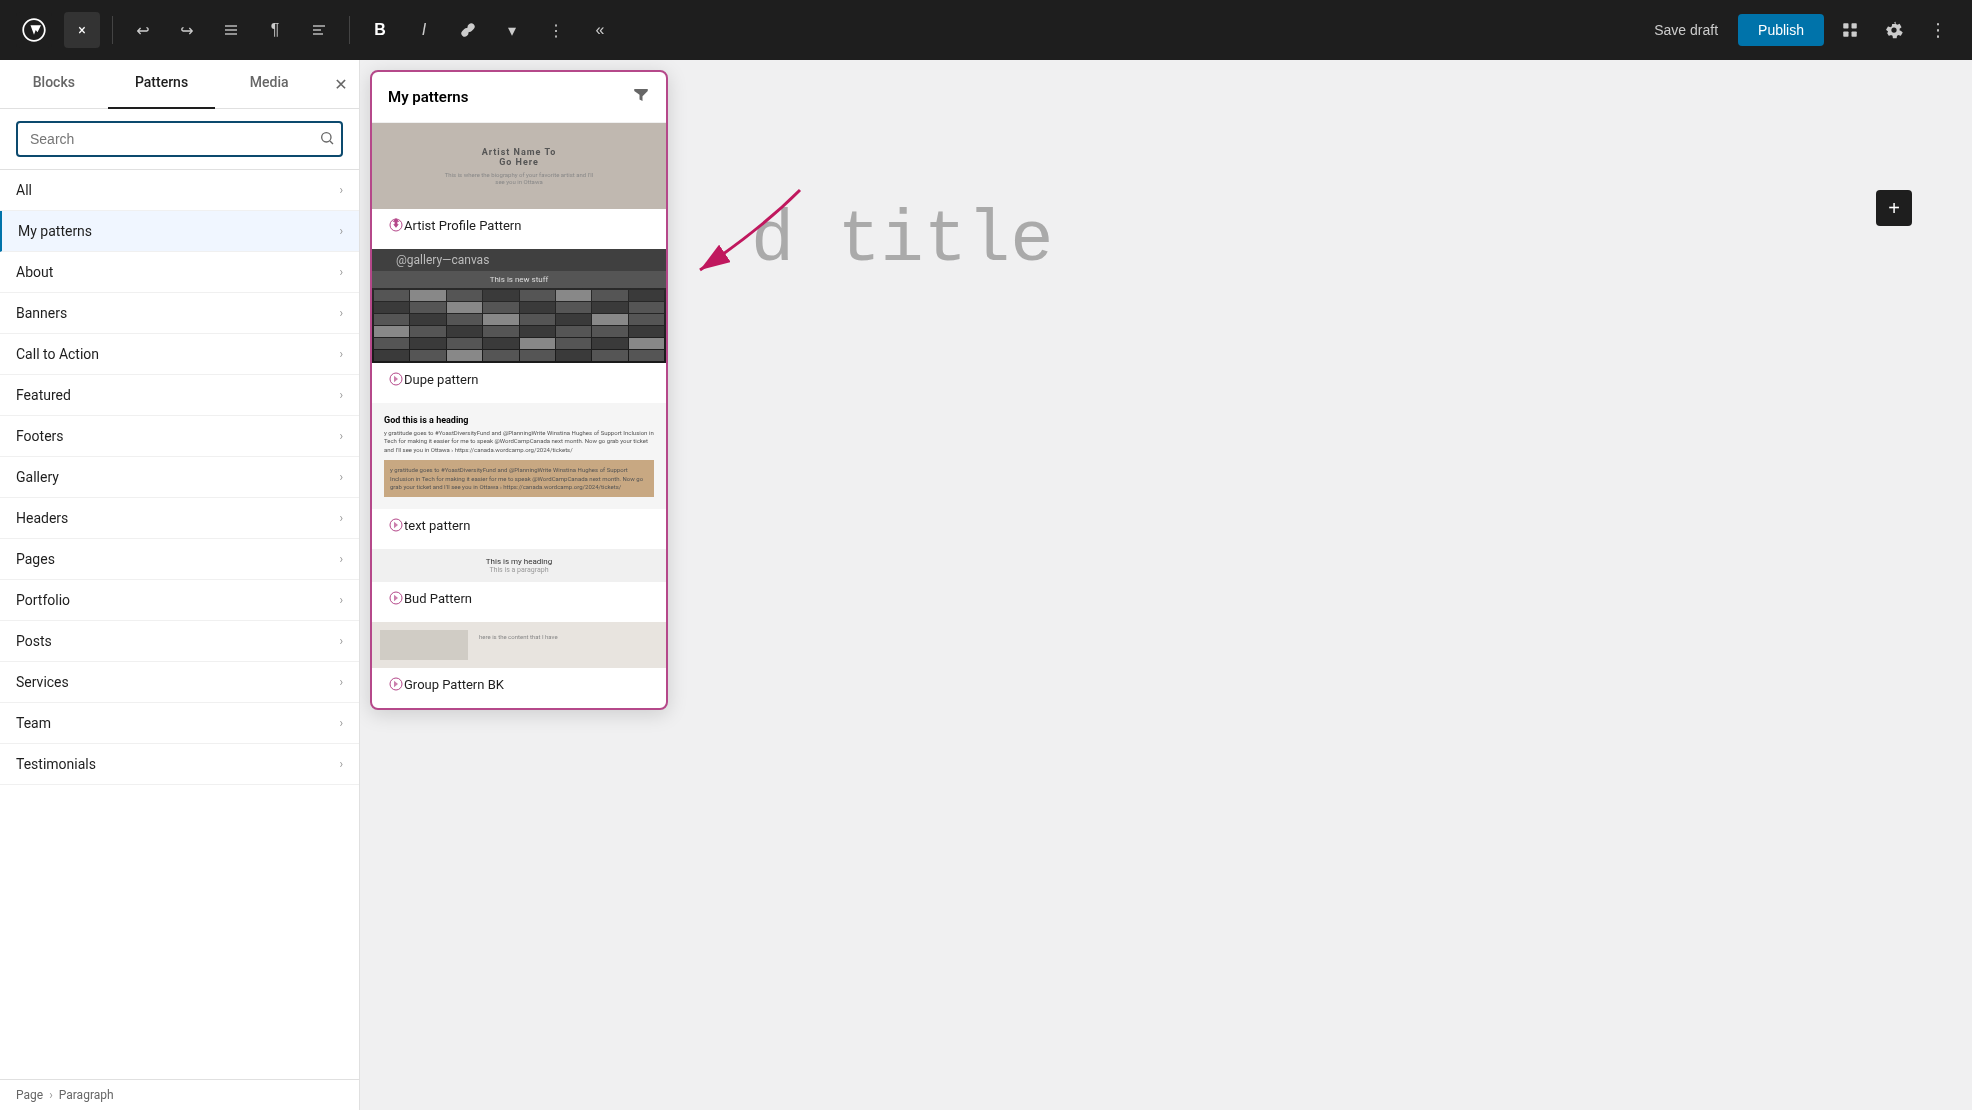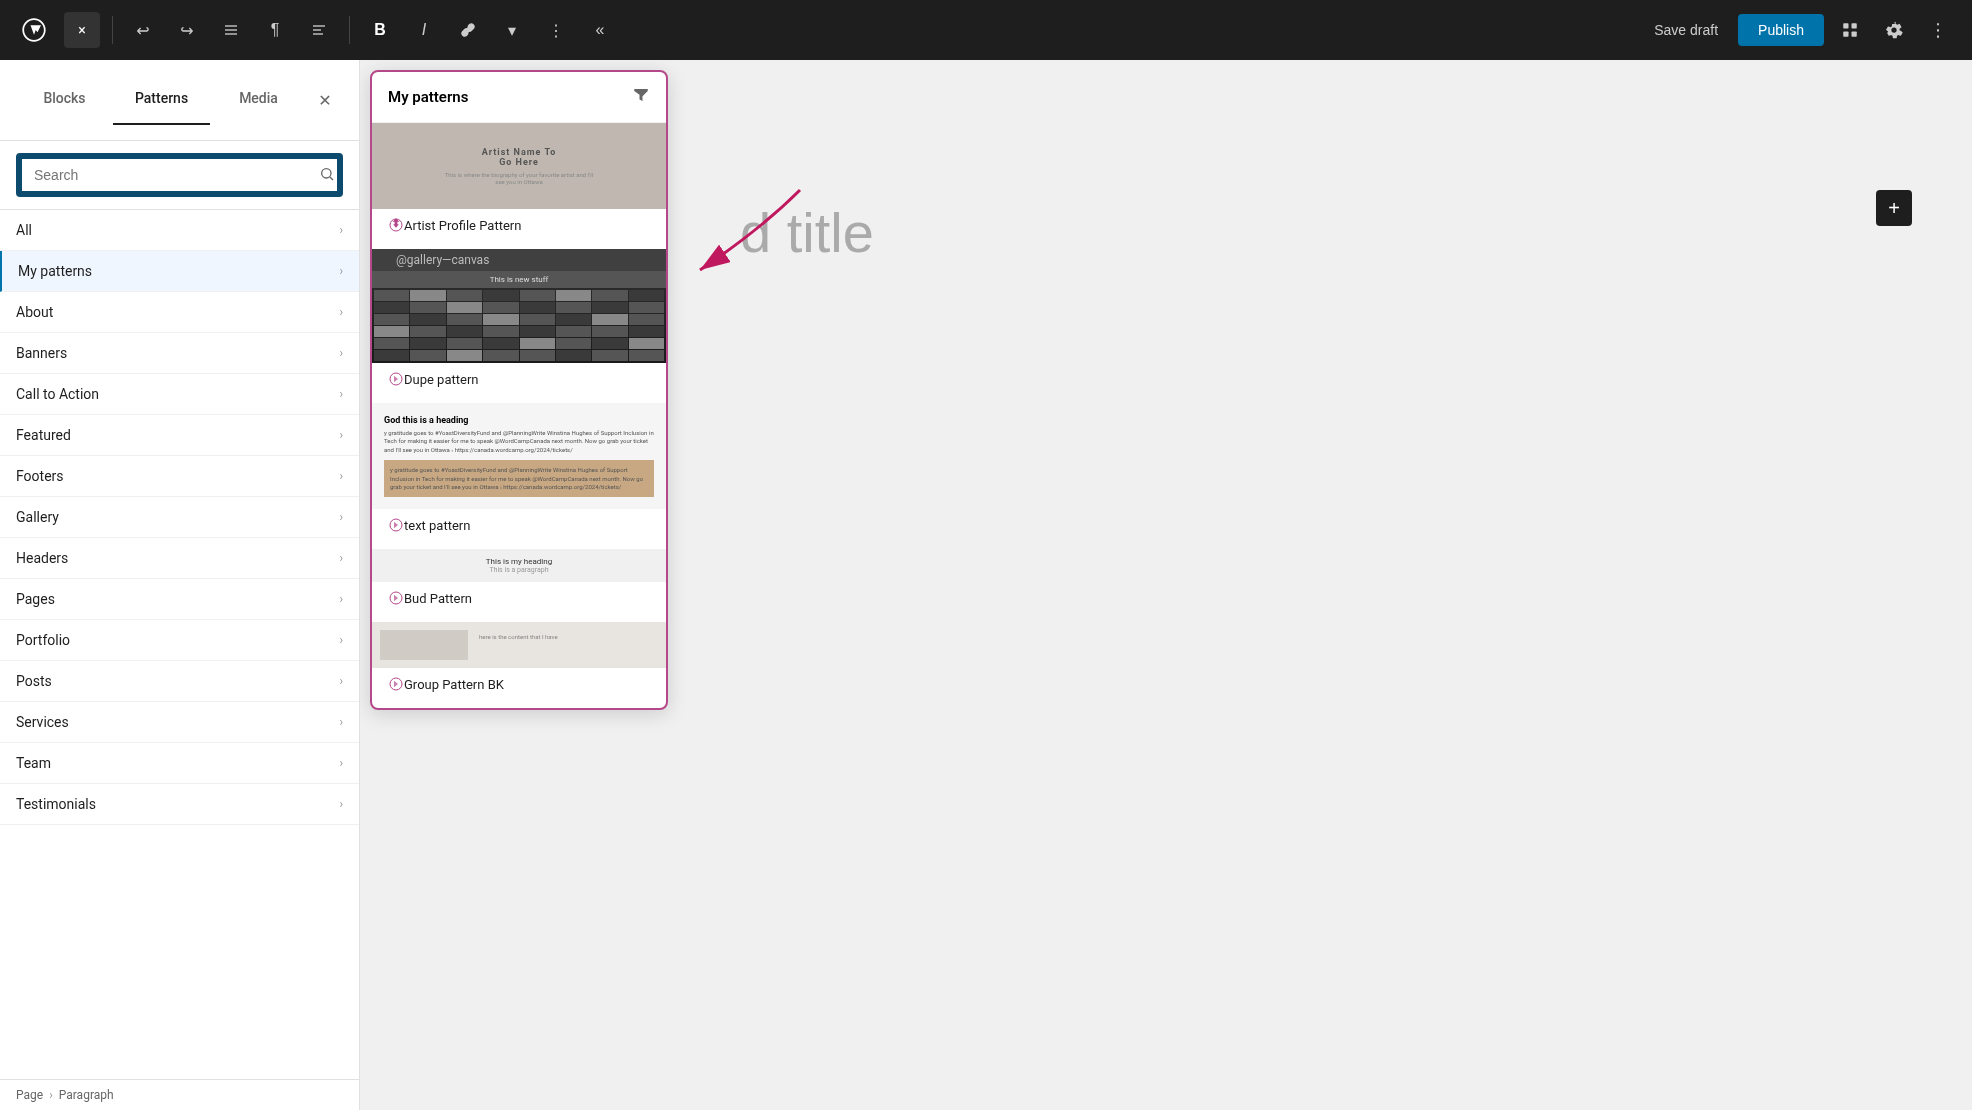--- a/index.html
+++ b/index.html
@@ -46,7 +46,7 @@
       display: flex; flex-direction: column; flex-shrink: 0; position: relative; z-index: 50;
     }
     .sidebar-tabs {
-      display: flex; border-bottom: 1px solid #e0e0e0; padding: 16px;
+      display: flex; border-bottom: 1px solid #e0e0e0; padding: 0;
     }
     .sidebar-tab {
       flex: 1; padding: 14px 0; text-align: center; font-size: 14px; font-weight: 500;

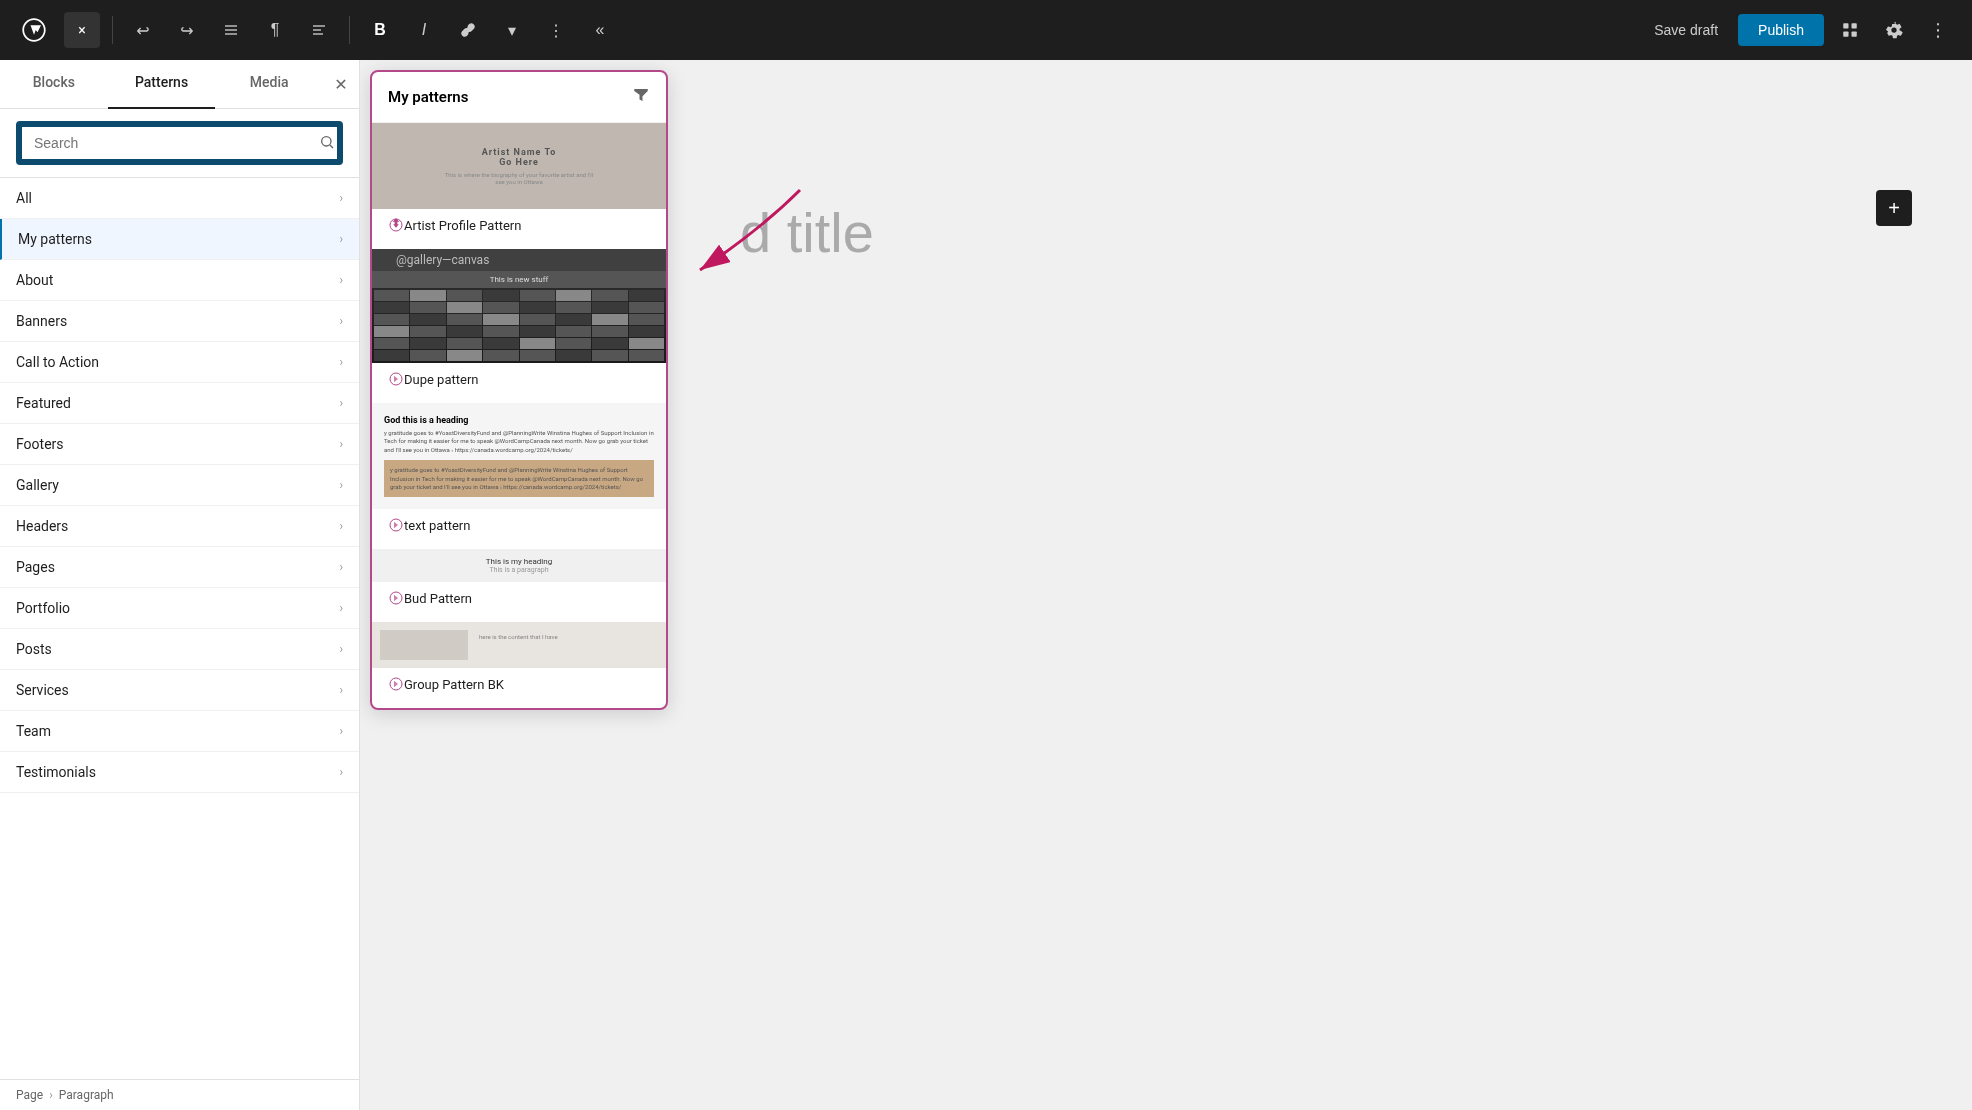--- a/index.html
+++ b/index.html
@@ -64,7 +64,7 @@
       position: relative; display: flex; align-items: center;
     }
     .search-input {
-      width: 100%; padding: 8px 36px 8px 12px; border: 6px solid #0c4a6e; border-radius: 4px;
+      width: 100%; padding: 8px 36px 8px 12px; border: 2px solid #0c4a6e; border-radius: 4px;
       font-size: 14px; outline: none;
     }
     .search-icon-btn {

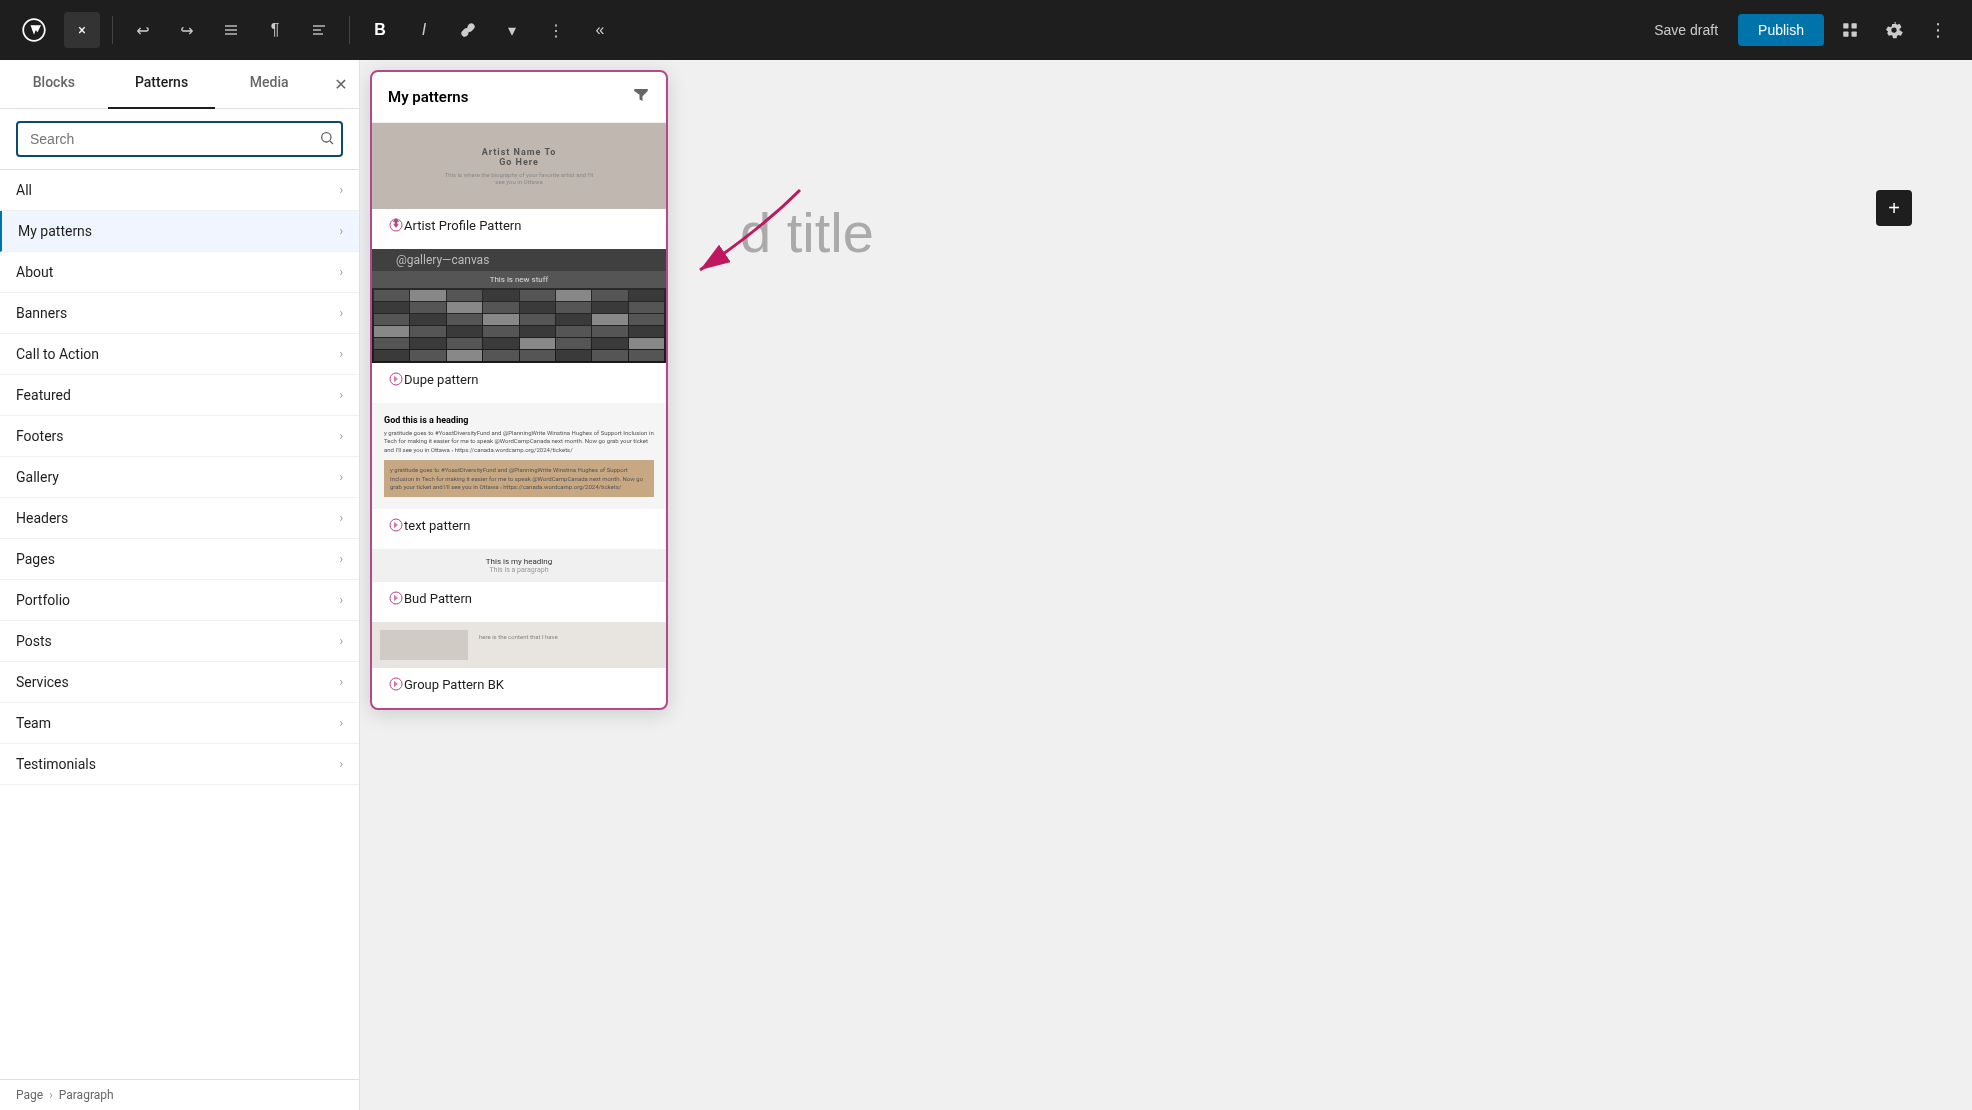--- a/index.html
+++ b/index.html
@@ -495,7 +495,7 @@
     </div>
 
     <div class="canvas-content">
-      <div style="font-size:56px;color:#aaa;font-weight:300;font-family:Liberation Sans, sans-serif;">d title</div>
+      <div style="font-size:72px;color:#aaa;font-weight:300;font-family:Liberation Mono, monospace;margin-left:11px;">d title</div>
     </div>
 
     <button class="add-block-btn">+</button>

